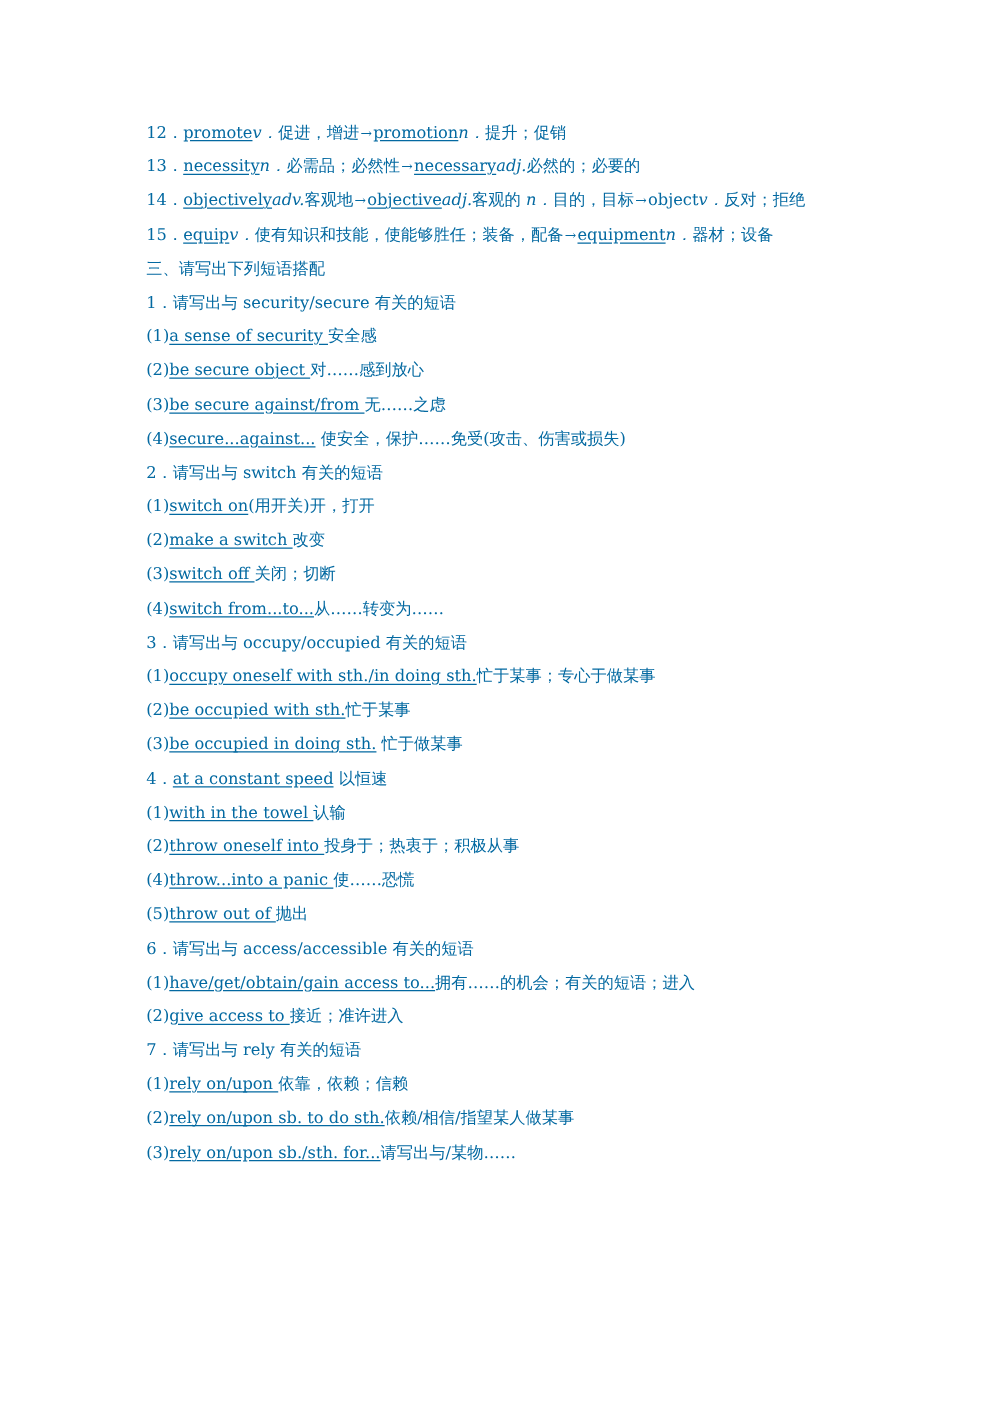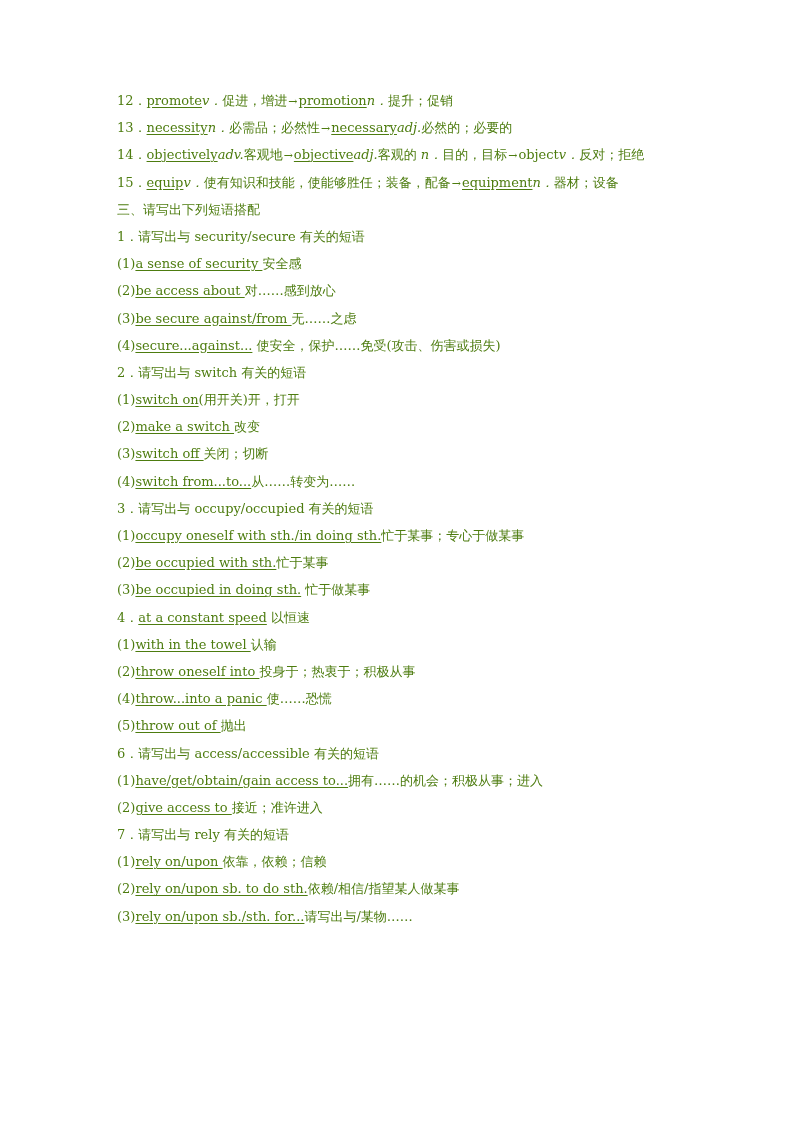--- a/index.html
+++ b/index.html
@@ -6,9 +6,9 @@
     body { width: 794px; height: 1123px; position: relative; overflow: hidden; }
     .page { position: absolute; left: 117px; top: 93px; width: 560px; }
     .line {
-      height: 27.2px; line-height: 15px;
+      height: 27.2px; line-height: 28px;
       font-family: "DejaVu Serif", "Liberation Serif", serif;
-      font-size: 13px; color: #4d7c0f; white-space: nowrap;
+      font-size: 13px; color: #0369a1; white-space: nowrap;
     }
     .u { text-decoration: underline; text-underline-offset: 2px; }
     .i { font-style: italic; }

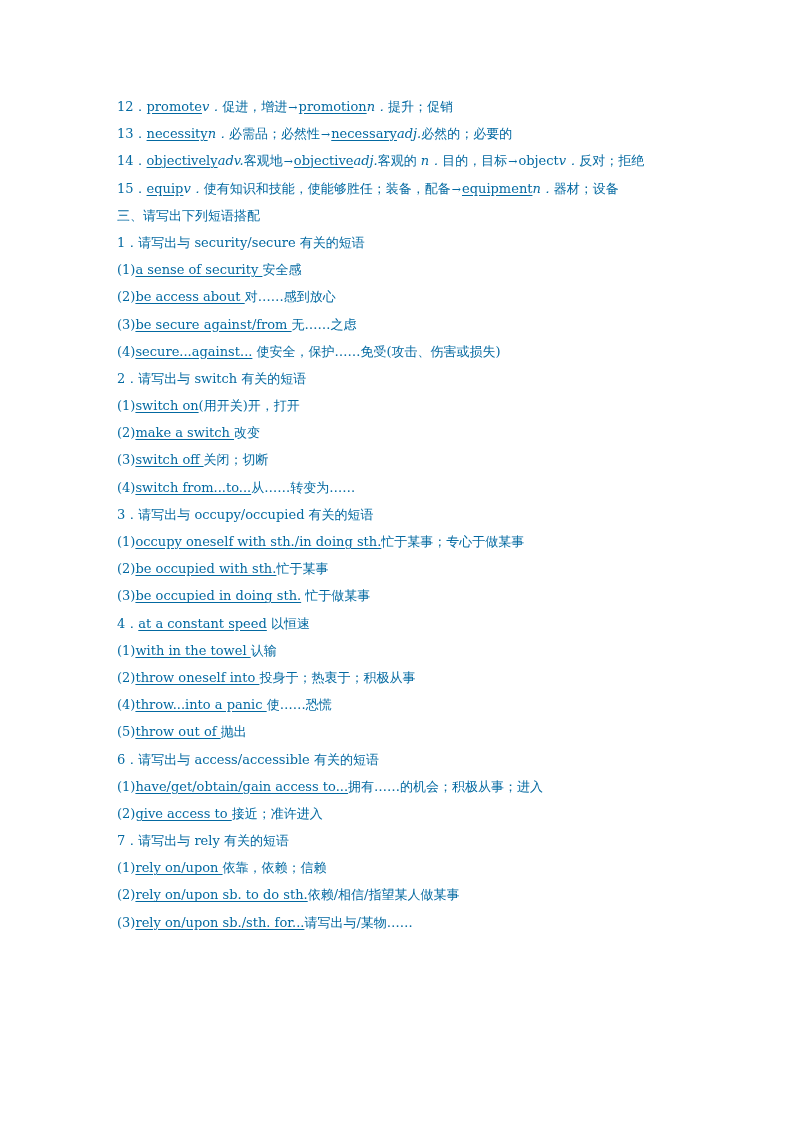--- a/index.html
+++ b/index.html
@@ -36,7 +36,7 @@
 
   <div class="line">1．请写出与 security/secure 有关的短语</div>
   <div class="line"><span>(1)</span><span class="u">a sense of security </span><span>安全感</span></div>
-  <div class="line"><span>(2)</span><span class="u">be access about </span><span>对……感到放心</span></div>
+  <div class="line"><span>(2)</span><span class="u">be secure object </span><span>对……感到放心</span></div>
   <div class="line"><span>(3)</span><span class="u">be secure against/from </span><span>无……之虑</span></div>
   <div class="line"><span>(4)</span><span class="u">secure...against...</span><span> 使安全，保护……免受(攻击、伤害或损失)</span></div>
 

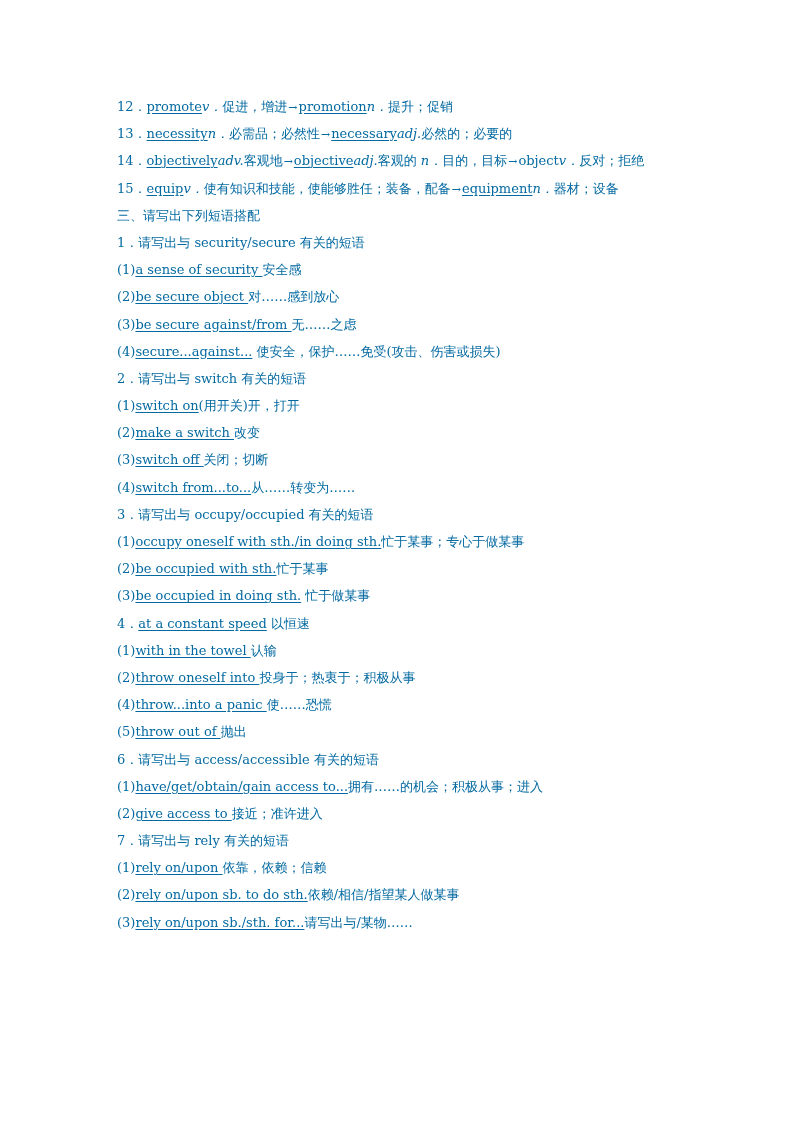--- a/index.html
+++ b/index.html
@@ -59,7 +59,7 @@
   <div class="line"><span>(5)</span><span class="u">throw out  of </span><span>抛出</span></div>
 
   <div class="line">6．请写出与 access/accessible 有关的短语</div>
-  <div class="line"><span>(1)</span><span class="u">have/get/obtain/gain  access to...</span><span>拥有……的机会；积极从事；进入</span></div>
+  <div class="line"><span>(1)</span><span class="u">have/get/obtain/gain  access to...</span><span>拥有……的机会；有关的短语；进入</span></div>
   <div class="line"><span>(2)</span><span class="u">give access to </span><span>接近；准许进入</span></div>
 
   <div class="line">7．请写出与 rely  有关的短语</div>

